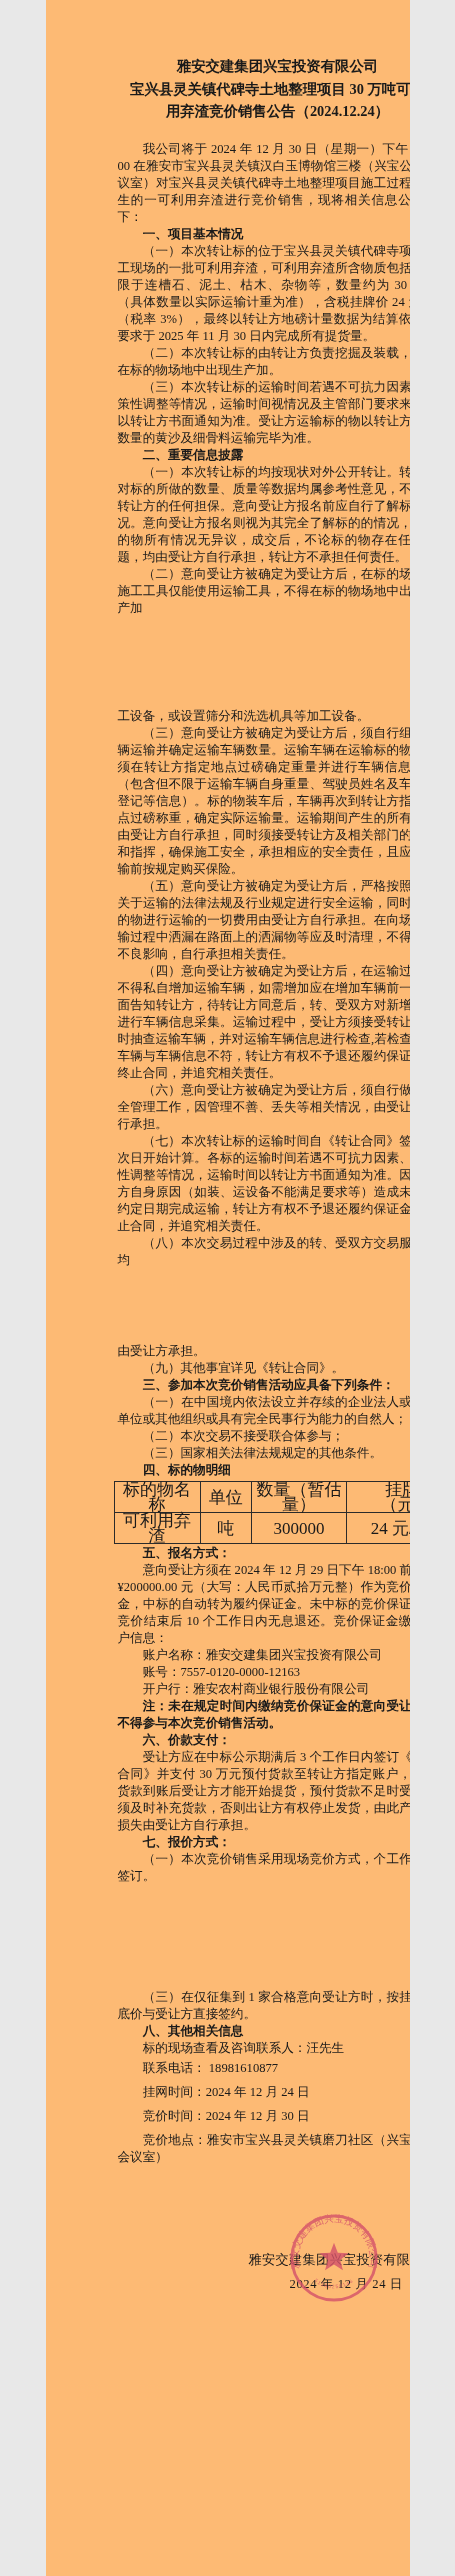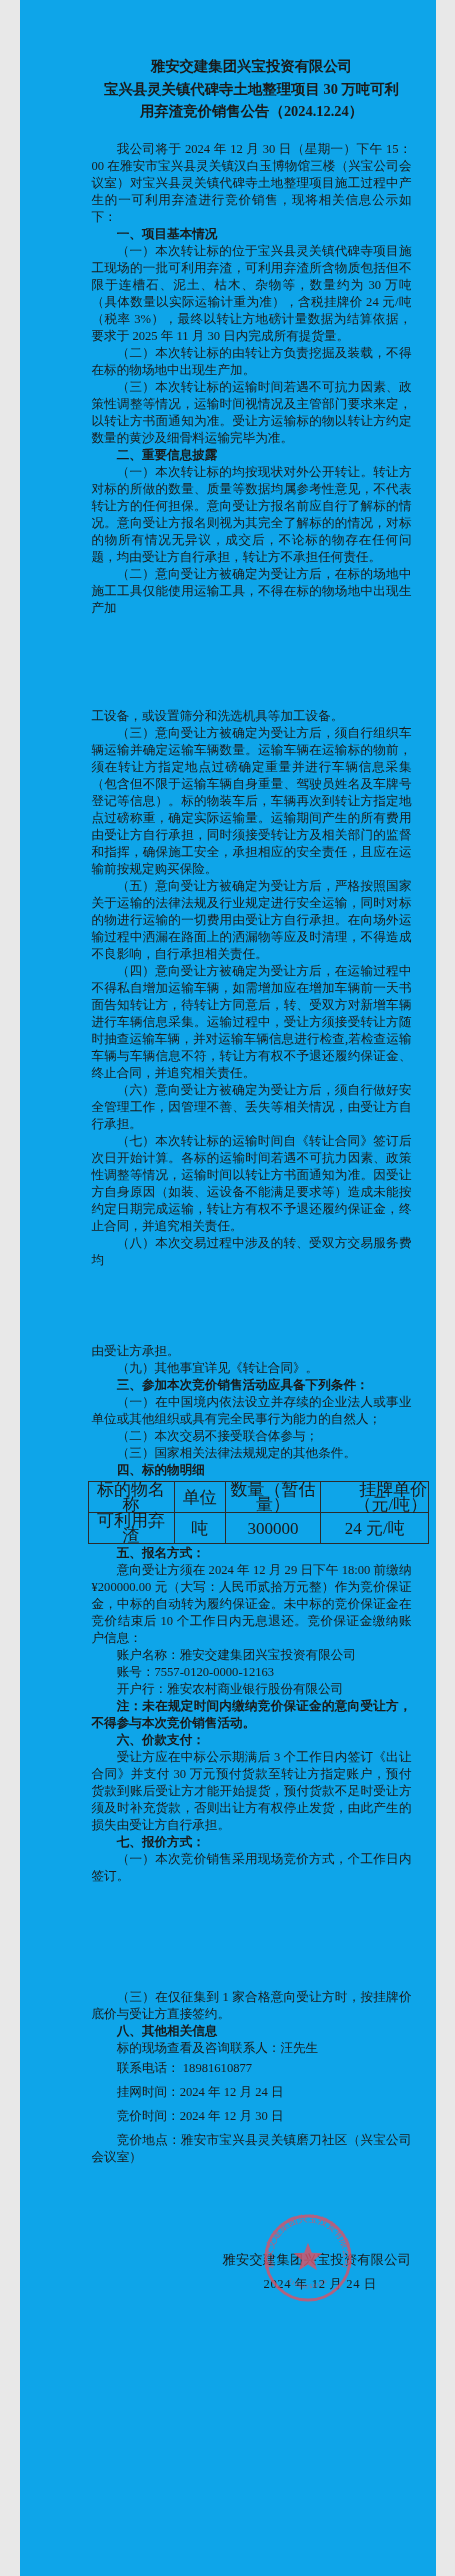--- a/index.html
+++ b/index.html
@@ -5,8 +5,8 @@
   html,body{margin:0;padding:0;background:#e8e8e8;}
   .scan{
     position:relative;
-    width:416px;height:2576px;
-    background:#0ea5e9;
+    width:364px;height:2576px;
+    background:#fdba74;
     margin:0 auto;
     overflow:hidden;
     color:#1a1a1a;

